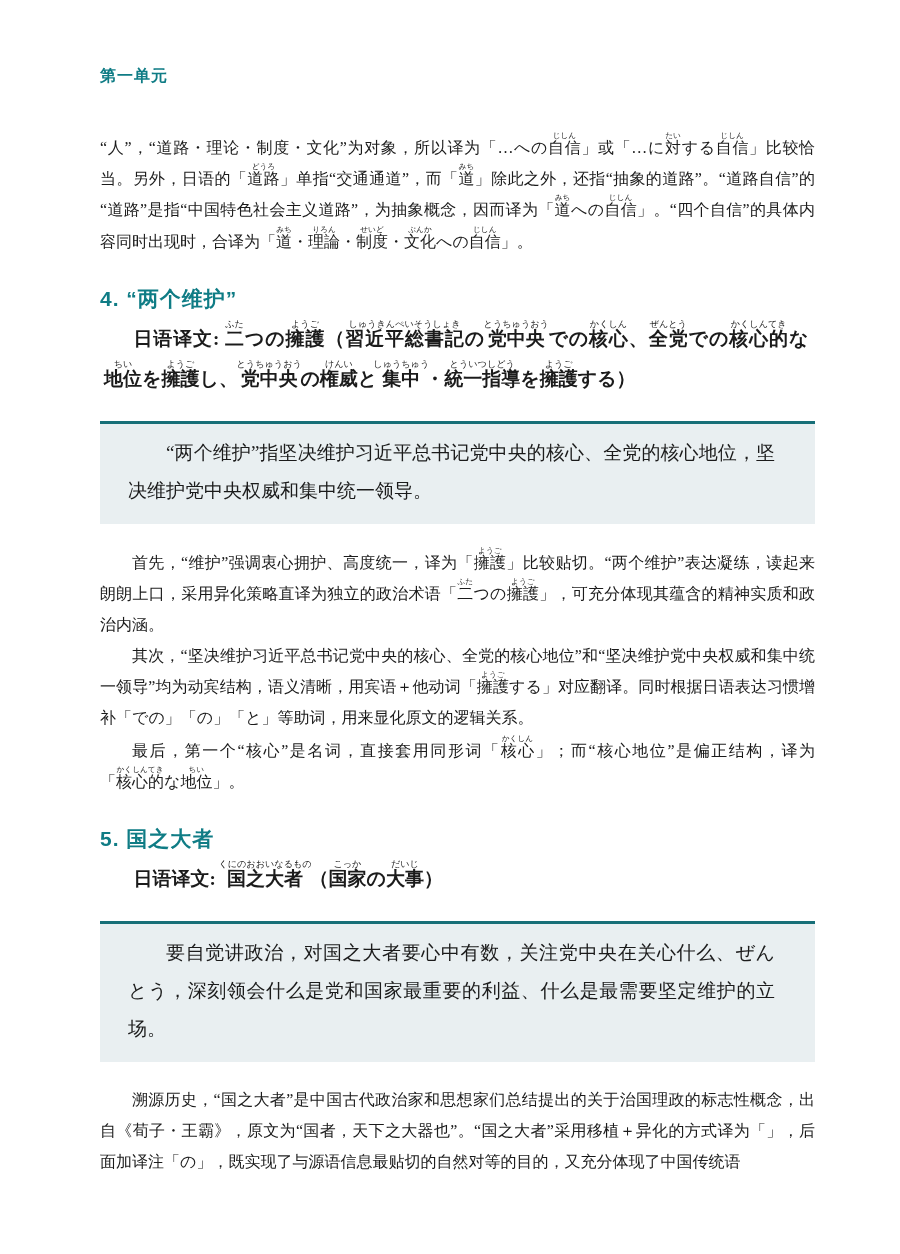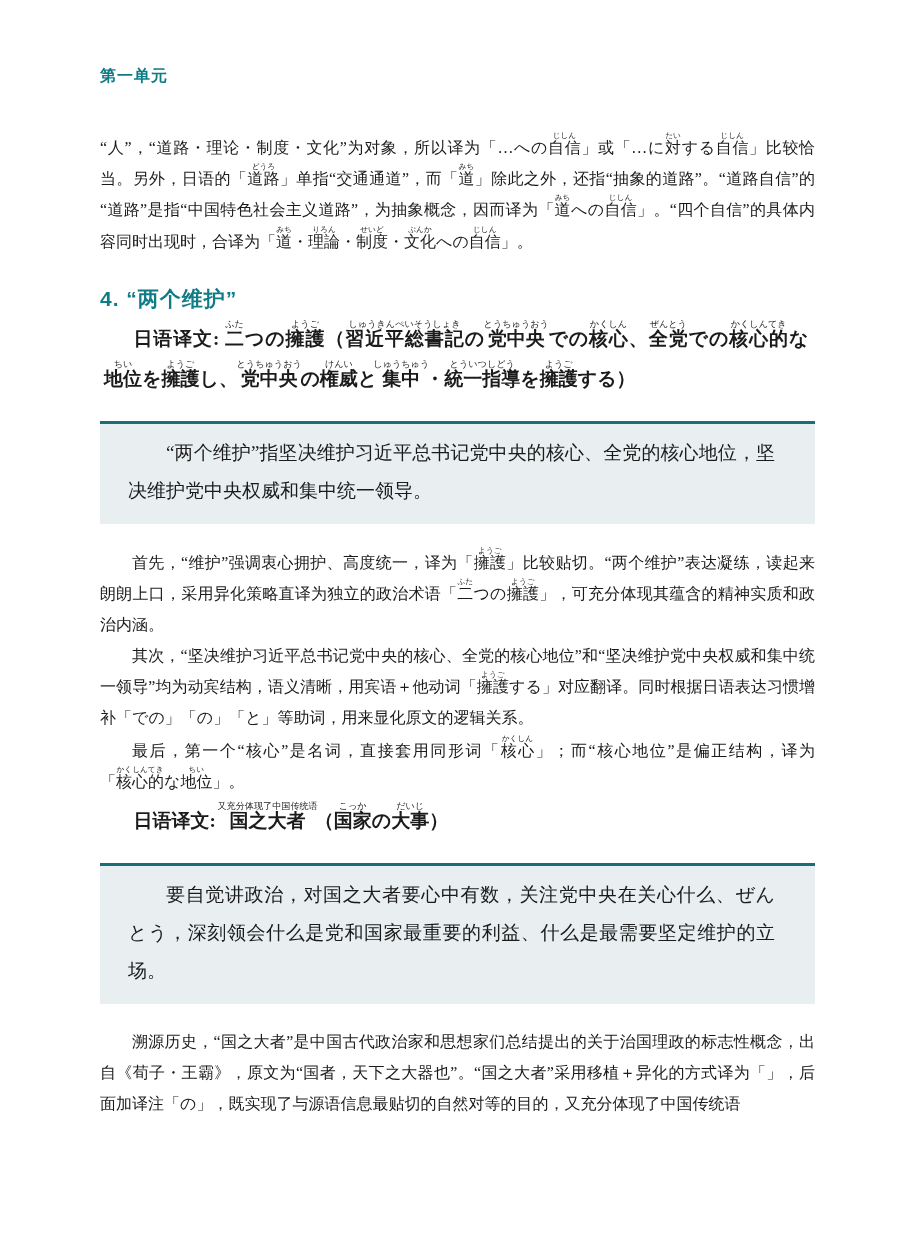--- a/index.html
+++ b/index.html
@@ -91,6 +91,7 @@
 
     <p class="body-par indent2">最后，第一个“核心”是名词，直接套用同形词「<ruby>核心<rt>かくしん</rt></ruby>」；而“核心地位”是偏正结构，译为「<ruby>核心的<rt>かくしんてき</rt></ruby>な<ruby>地位<rt>ちい</rt></ruby>」。</p>
 
+    <h2 class="section-heading">5. 国之大者</h2>
 
     <p class="translation"><b>日语译文: </b><span><ruby>国之大者<rt>又充分体现了中国传统语</rt></ruby>（<ruby>国家<rt>こっか</rt></ruby>の<ruby>大事<rt>だいじ</rt></ruby>）</span></p>
 

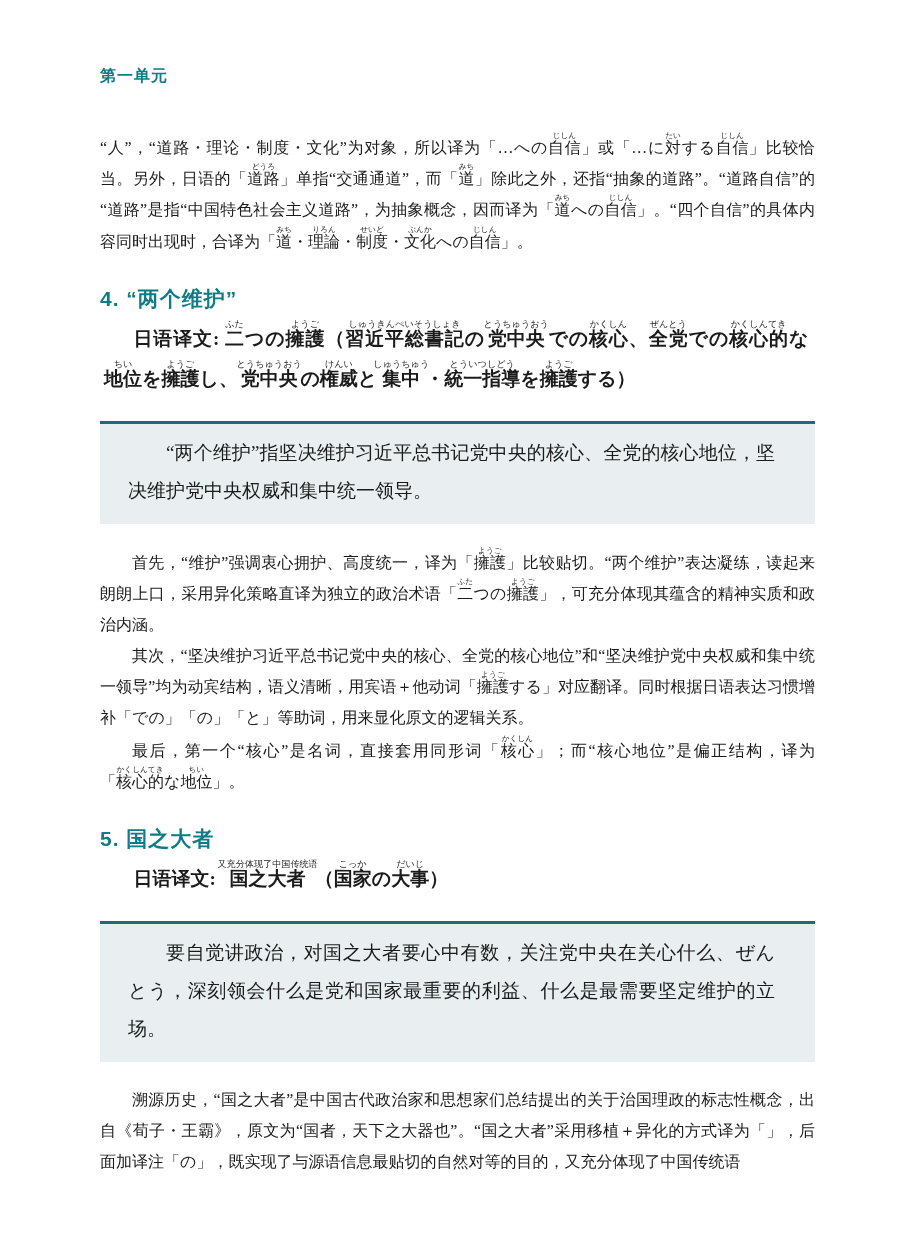--- a/index.html
+++ b/index.html
@@ -93,7 +93,7 @@
 
     <h2 class="section-heading">5. 国之大者</h2>
 
-    <p class="translation"><b>日语译文: </b><span><ruby>国之大者<rt>又充分体现了中国传统语</rt></ruby>（<ruby>国家<rt>こっか</rt></ruby>の<ruby>大事<rt>だいじ</rt></ruby>）</span></p>
+    <p class="translation"><b>日语译文: </b><span><ruby>国之大者<rt>くにのおおいなるもの</rt></ruby>（<ruby>国家<rt>こっか</rt></ruby>の<ruby>大事<rt>だいじ</rt></ruby>）</span></p>
 
     <div class="quote-block">要自觉讲政治，对国之大者要心中有数，关注党中央在关心什么、ぜんとう，深刻领会什么是党和国家最重要的利益、什么是最需要坚定维护的立场。</div>
 

